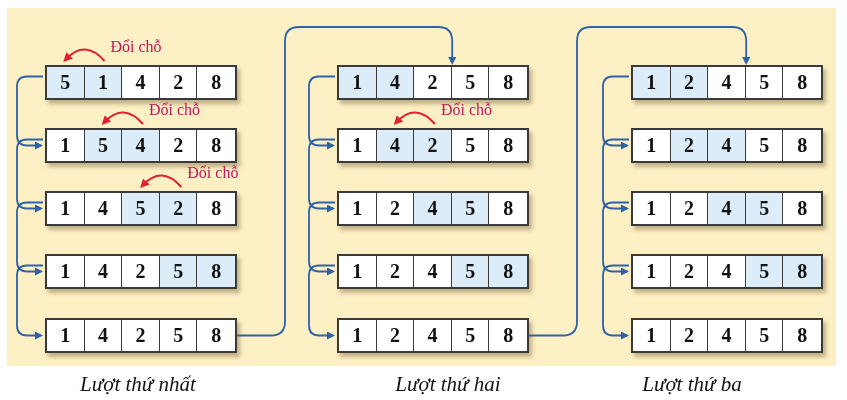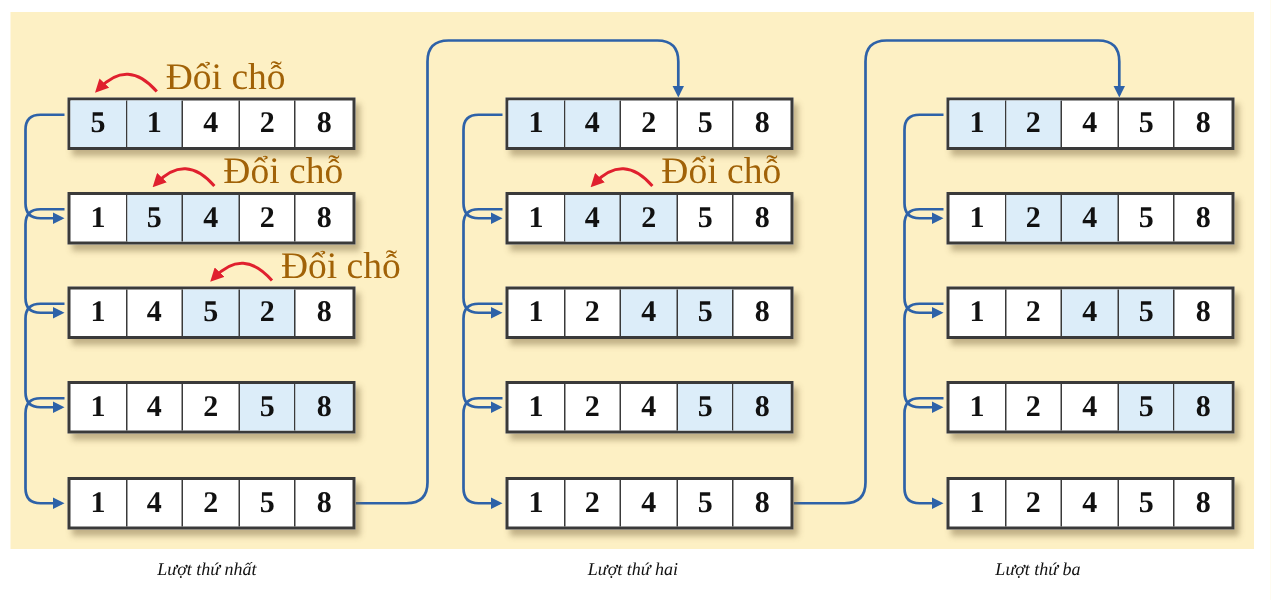--- a/index.html
+++ b/index.html
@@ -10,7 +10,7 @@
   .cell{width:38.4px;height:100%;box-sizing:border-box;border-right:1.5px solid #3a3a3a;display:flex;align-items:center;justify-content:center;font-weight:bold;font-size:20px;color:#111;}
   .cell:last-child{border-right:none;}
   .cell.hl{background:#dcedf9;}
-  .swap-label{position:absolute;font-size:25px;color:#a16207;}
+  .swap-label{position:absolute;font-size:16px;color:#be185d;}
   .caption{position:absolute;top:372px;font-style:italic;font-size:12px;color:#111;text-align:center;width:200px;}
 </style>
 </head>

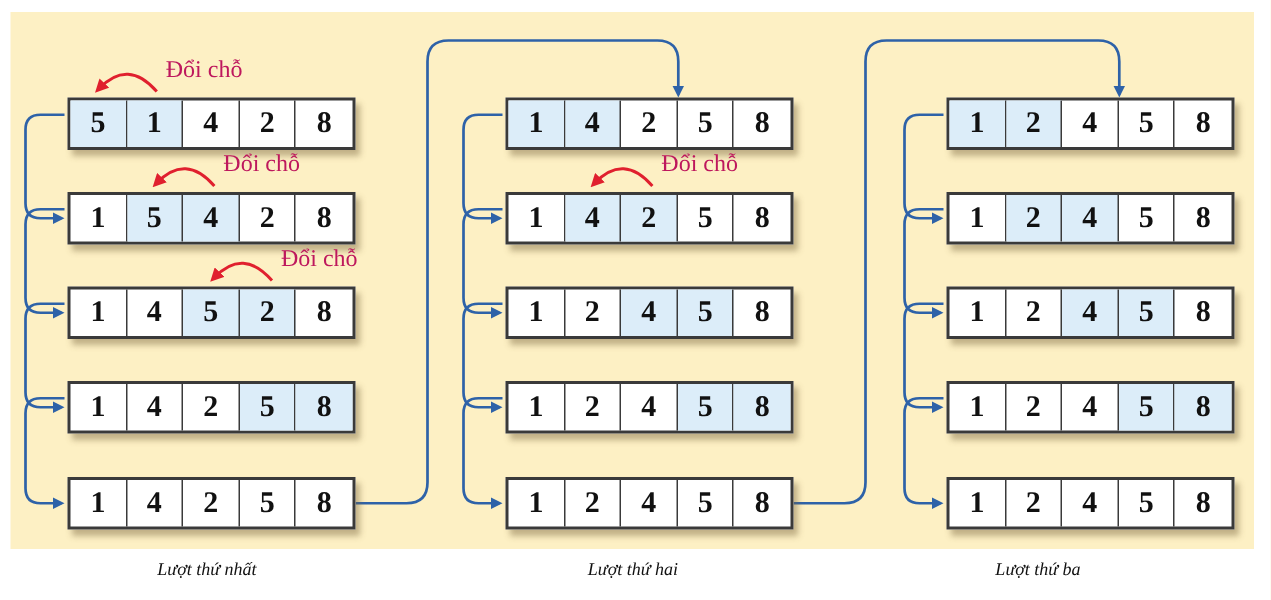--- a/index.html
+++ b/index.html
@@ -11,7 +11,7 @@
   .cell:last-child{border-right:none;}
   .cell.hl{background:#dcedf9;}
   .swap-label{position:absolute;font-size:16px;color:#be185d;}
-  .caption{position:absolute;top:372px;font-style:italic;font-size:12px;color:#111;text-align:center;width:200px;}
+  .caption{position:absolute;top:372px;font-style:italic;font-size:21px;color:#111;text-align:center;width:200px;}
 </style>
 </head>
 <body>

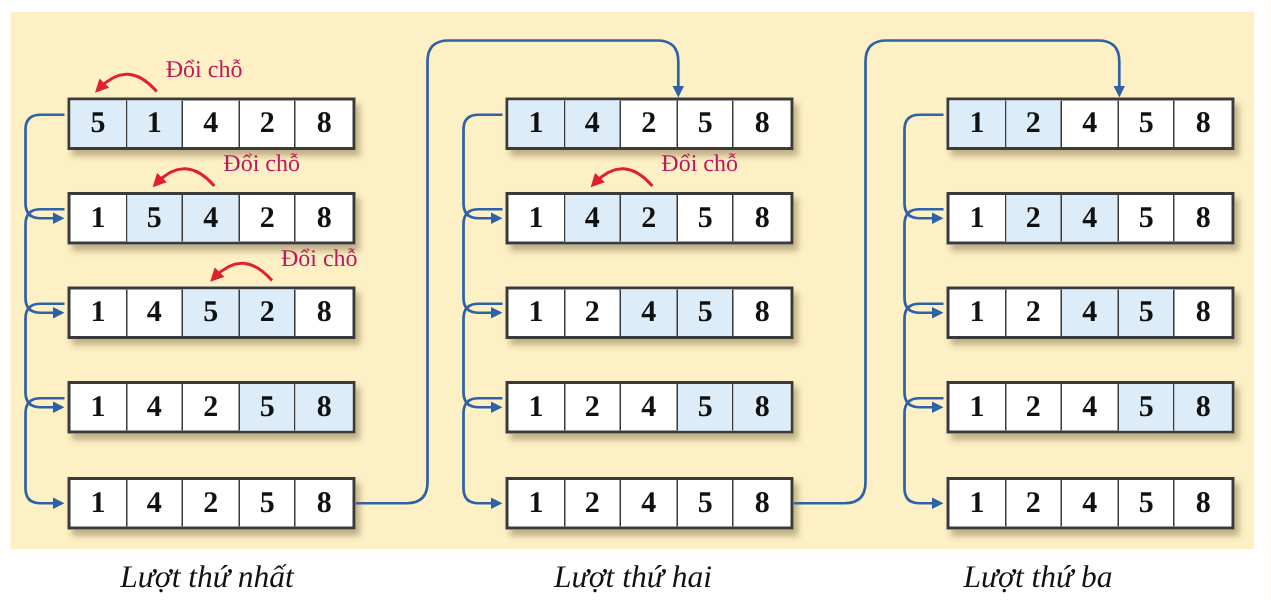--- a/index.html
+++ b/index.html
@@ -121,7 +121,7 @@
       <div class="cell">5</div>
       <div class="cell">8</div>
     </div>
-    <div class="caption" style="left: 322px; font-style: italic;">Lượt thứ hai</div>
+    <div class="caption" style="left: 348px; font-style: italic;">Lượt thứ hai</div>
     <div class="row" style="left: 631px; top: 65px; width: 192px;">
       <div class="cell hl">1</div>
       <div class="cell hl">2</div>

